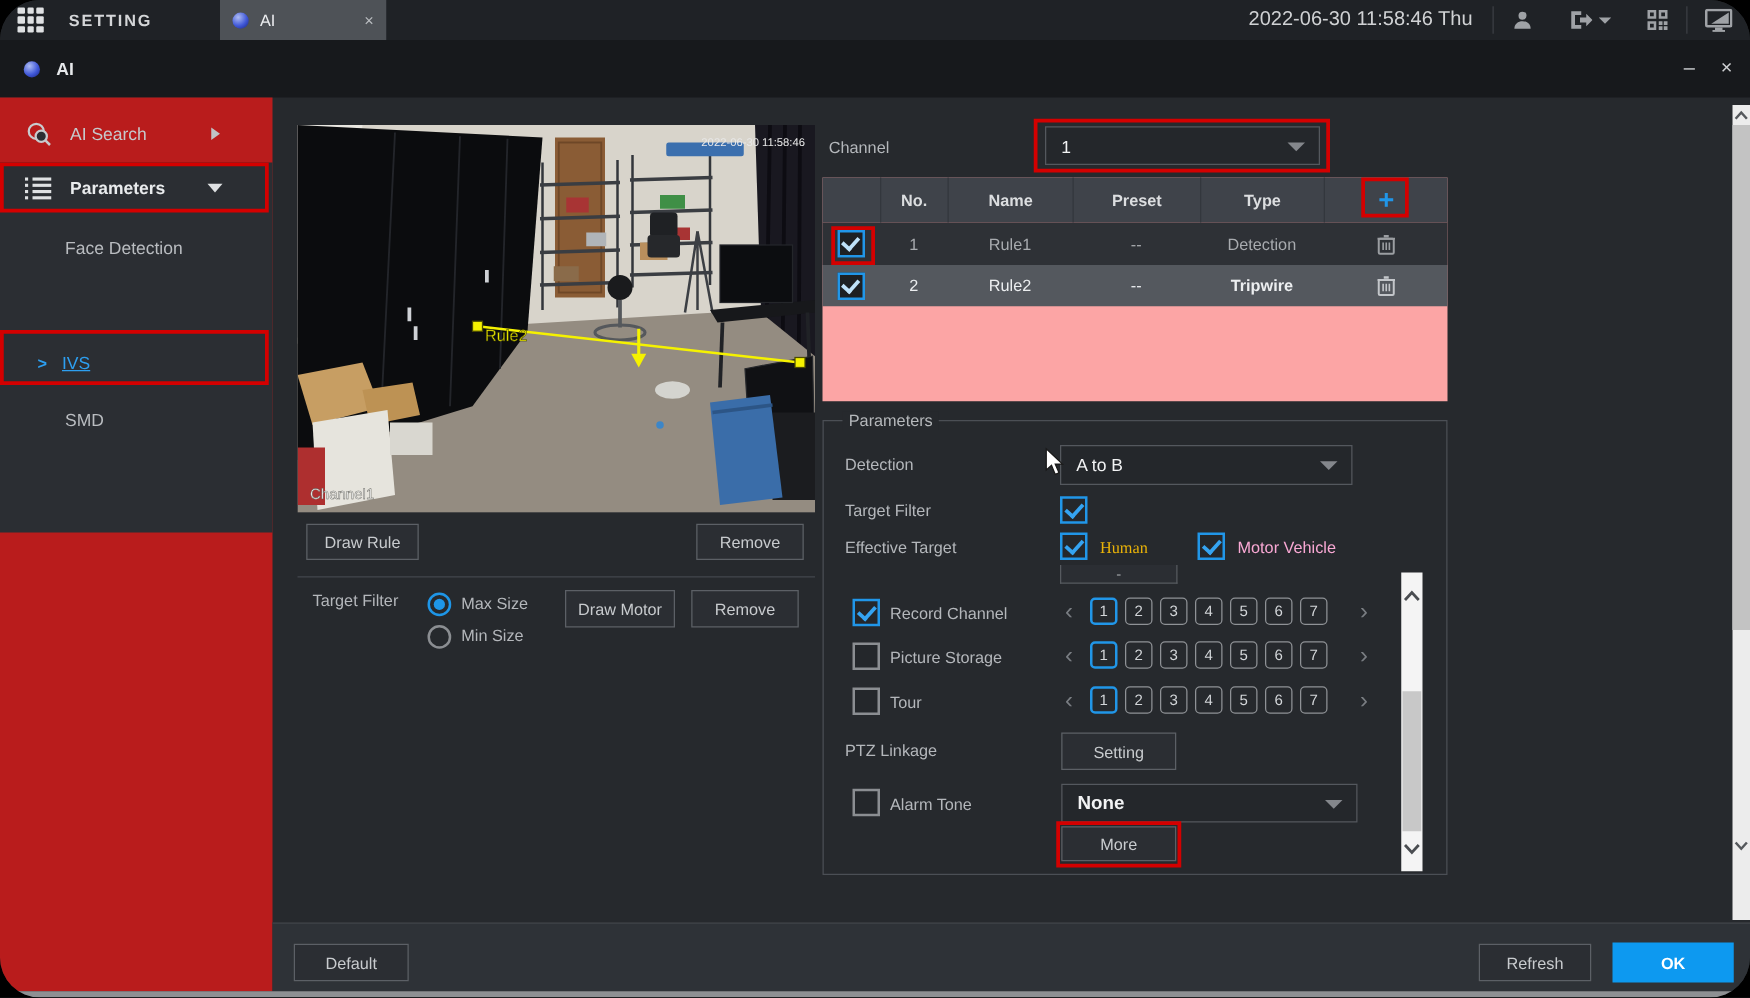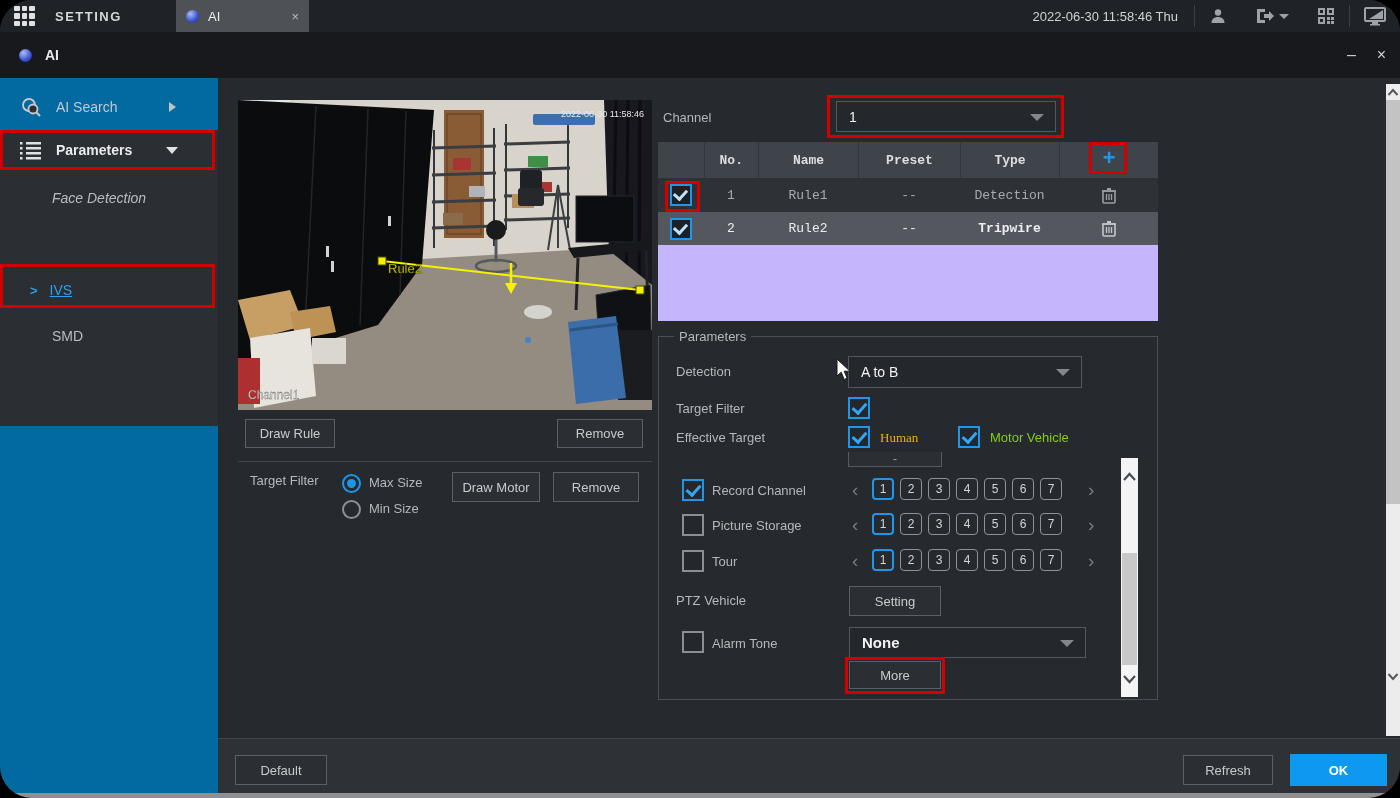--- a/index.html
+++ b/index.html
@@ -18,7 +18,7 @@
   .tb-tab .tab-label{margin-left:9px;font-size:13px;color:#eceef0;}
   .tb-tab .tab-close{margin-left:auto;font-size:13px;color:#b9bcc0;cursor:default;}
   .tb-right{position:absolute;right:0;top:0;height:32px;display:flex;align-items:center;}
-  .tb-time{font-size:13px;color:#d0d2d4;margin-right:16px;}
+  .tb-time{font-size:16px;color:#d0d2d4;margin-right:16px;}
   .tb-sep{width:1px;height:22px;background:#3c3f44;}
   .tb-ic{margin:0 14px;display:flex;align-items:center;}
   .tb-caret{width:0;height:0;border-left:5px solid transparent;border-right:5px solid transparent;border-top:5px solid #9fa2a6;margin-left:5px;}

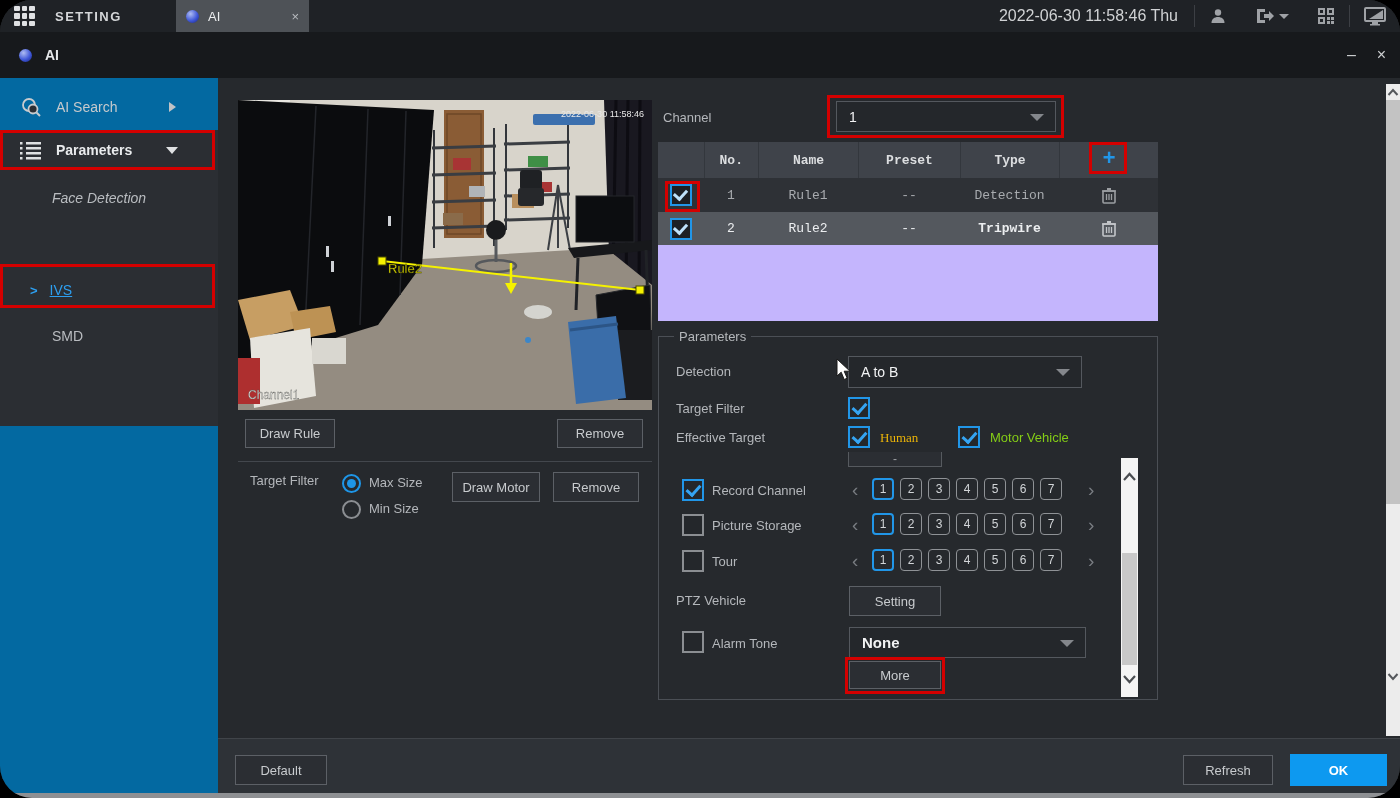--- a/index.html
+++ b/index.html
@@ -31,7 +31,7 @@
   .win-close{position:absolute;right:14px;top:14px;font-size:16px;color:#cfd1d3;}
 
   
-  .sidebar{position:absolute;top:78px;left:0;width:218px;height:715px;background:#0369a1;}
+  .sidebar{position:absolute;top:78px;left:0;width:218px;height:715px;background:#b91c1c;}
   .side-item{position:absolute;left:0;width:218px;display:flex;align-items:center;box-sizing:border-box;padding-left:20px;}
   .side-item .s-label{margin-left:14px;font-size:14px;color:#c6c9cc;}
   .side-group{position:absolute;left:0;top:52px;width:218px;height:296px;background:#2b2e33;}

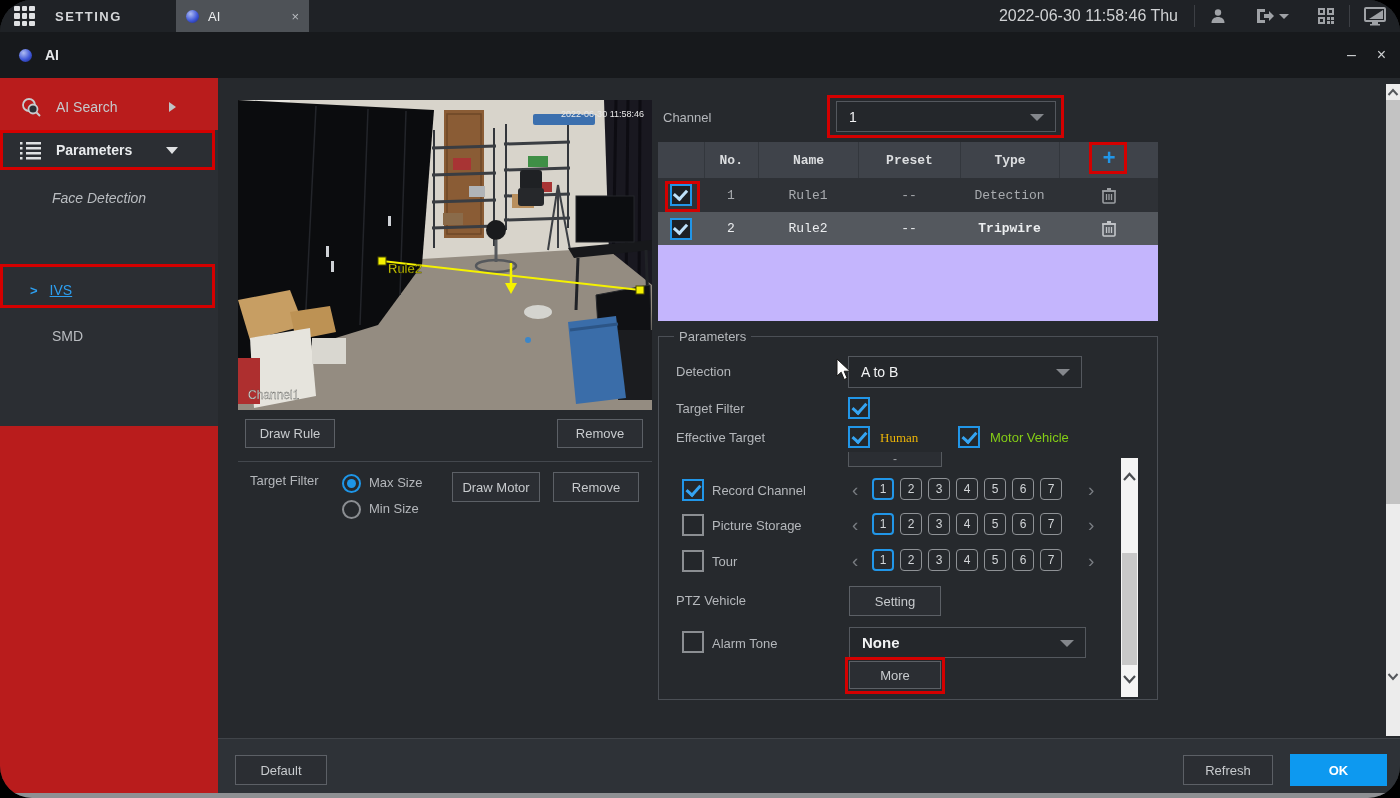--- a/index.html
+++ b/index.html
@@ -59,7 +59,7 @@
   .radio.sel::after{content:"";position:absolute;left:3px;top:3px;width:9px;height:9px;border-radius:50%;background:#1e96e8;}
 
   
-  .rules-table{position:absolute;left:658px;top:142px;width:500px;height:179px;background:#c4b5fd;font-family:Liberation Mono, monospace;}
+  .rules-table{position:absolute;left:658px;top:142px;width:500px;height:179px;background:#fca5a5;}
   .tr{display:flex;width:100%;box-sizing:border-box;}
   .tr-head{height:36px;background:#3f434a;}
   .tr-head .td{font-size:13px;font-weight:bold;color:#dcdee0;border-left:1px solid #33373d;}

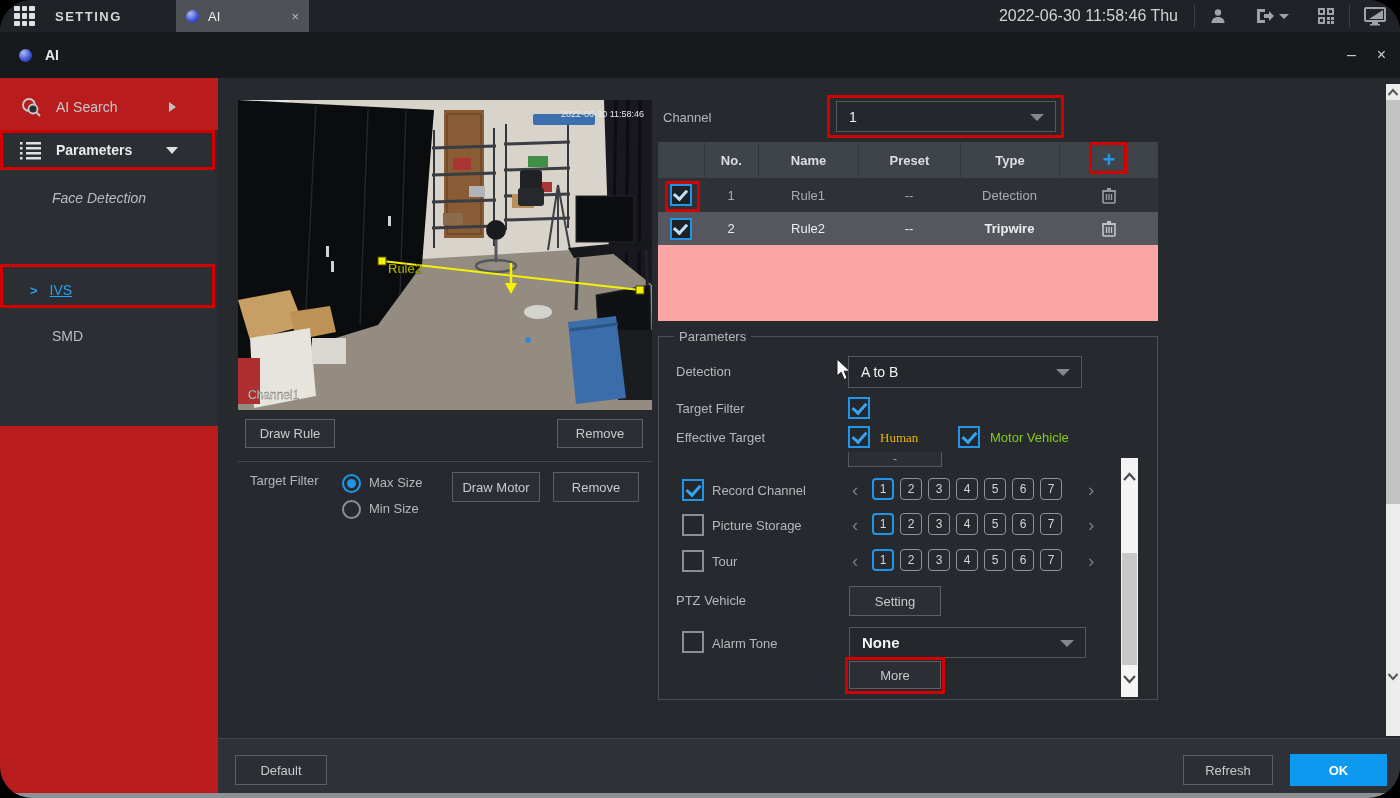--- a/index.html
+++ b/index.html
@@ -193,7 +193,7 @@
         <span class="s-label" style="font-weight:bold;color:#e9ebed;">Parameters</span>
         <div class="arr-d"></div>
       </div>
-      <span class="side-sub" style="top:32px;height:46px;display:flex;align-items:center;top:45px;font-style:italic;">Face Detection</span>
+      <span class="side-sub" style="top:32px;height:46px;display:flex;align-items:center;top:45px;">Face Detection</span>
       <div class="side-sub" style="top:137px;height:46px;display:flex;align-items:center;left:30px;">
         <span class="ivs-mark">&gt;</span>
         <span class="ivs-label">IVS</span>

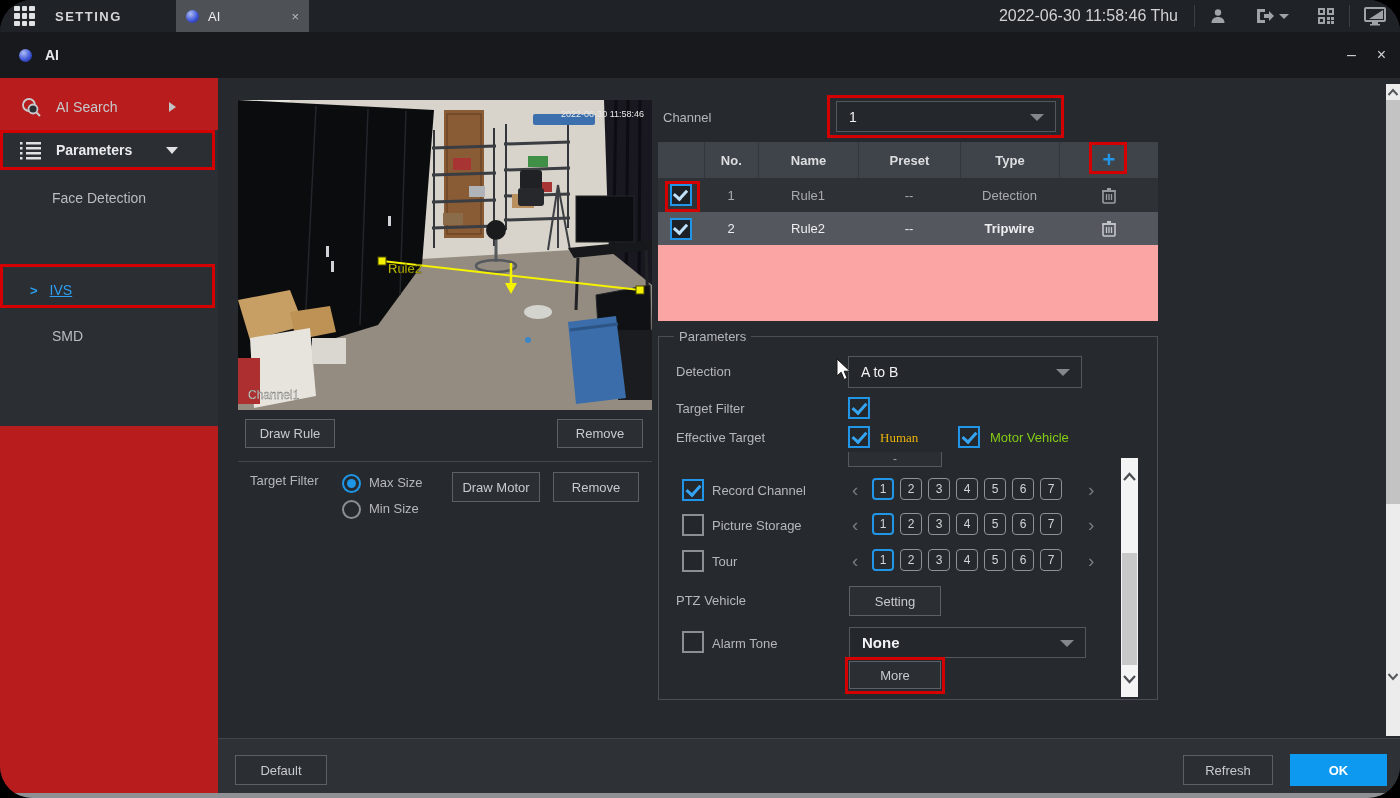--- a/index.html
+++ b/index.html
@@ -367,7 +367,7 @@
   <div class="cb on" style="left:848px;top:426px;"></div>
   <span class="lbl abs" style="left:880px;top:430px;color:#eab308;font-family:Liberation Serif, serif;">Human</span>
   <div class="cb on" style="left:958px;top:426px;"></div>
-  <span class="lbl abs" style="left:990px;top:430px;color:#84cc16;">Motor Vehicle</span>
+  <span class="lbl abs" style="left:990px;top:430px;color:#f9a8d4;">Motor Vehicle</span>
 
   <div class="clipped">-</div>
 

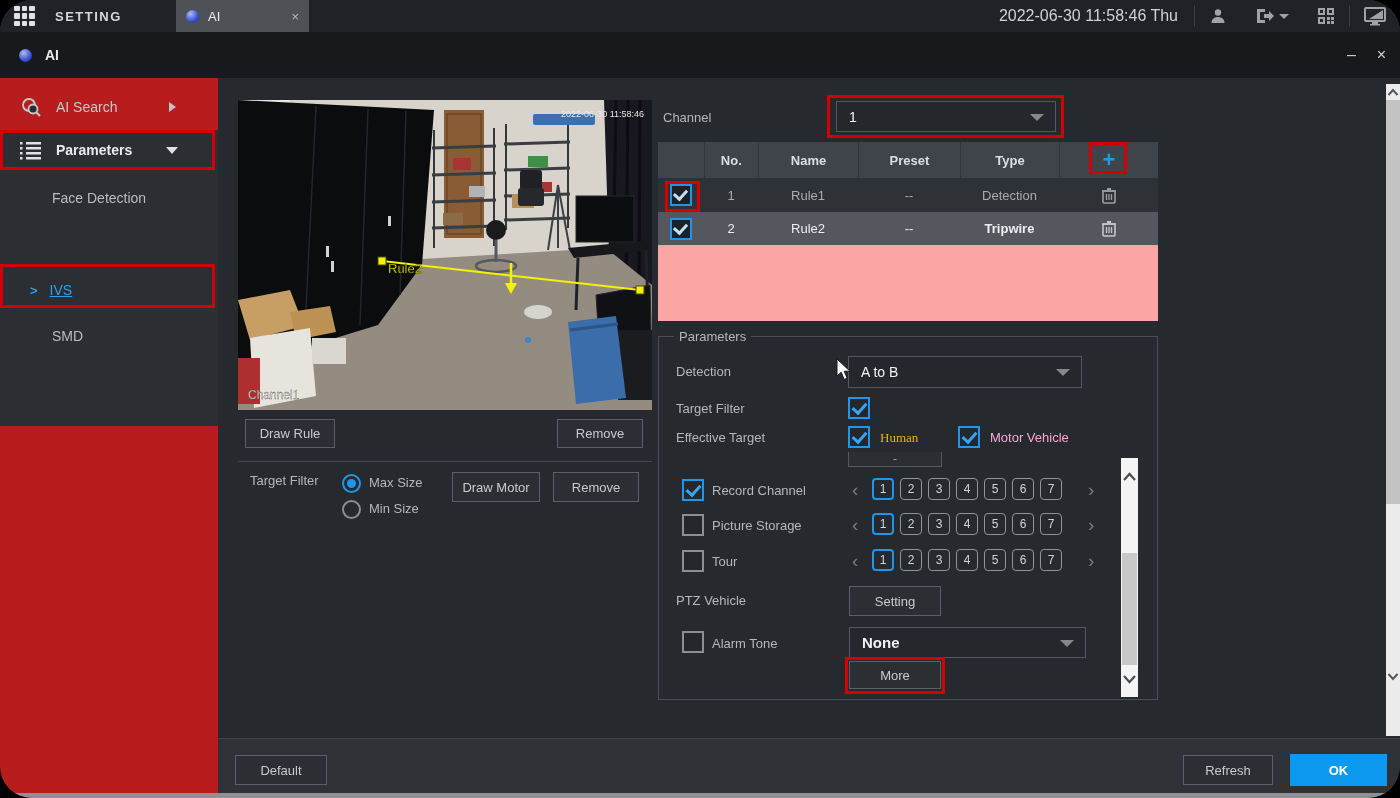--- a/index.html
+++ b/index.html
@@ -413,7 +413,7 @@
   </div>
   <span class="chev" style="left:1088px;top:549px;">›</span>
 
-  <span class="lbl abs" style="left:676px;top:593px;">PTZ Vehicle</span>
+  <span class="lbl abs" style="left:676px;top:593px;">PTZ Linkage</span>
   <div class="btn" style="left:849px;top:586px;width:92px;height:30px;">Setting</div>
 
   <div class="cb" style="left:682px;top:631px;"></div>

